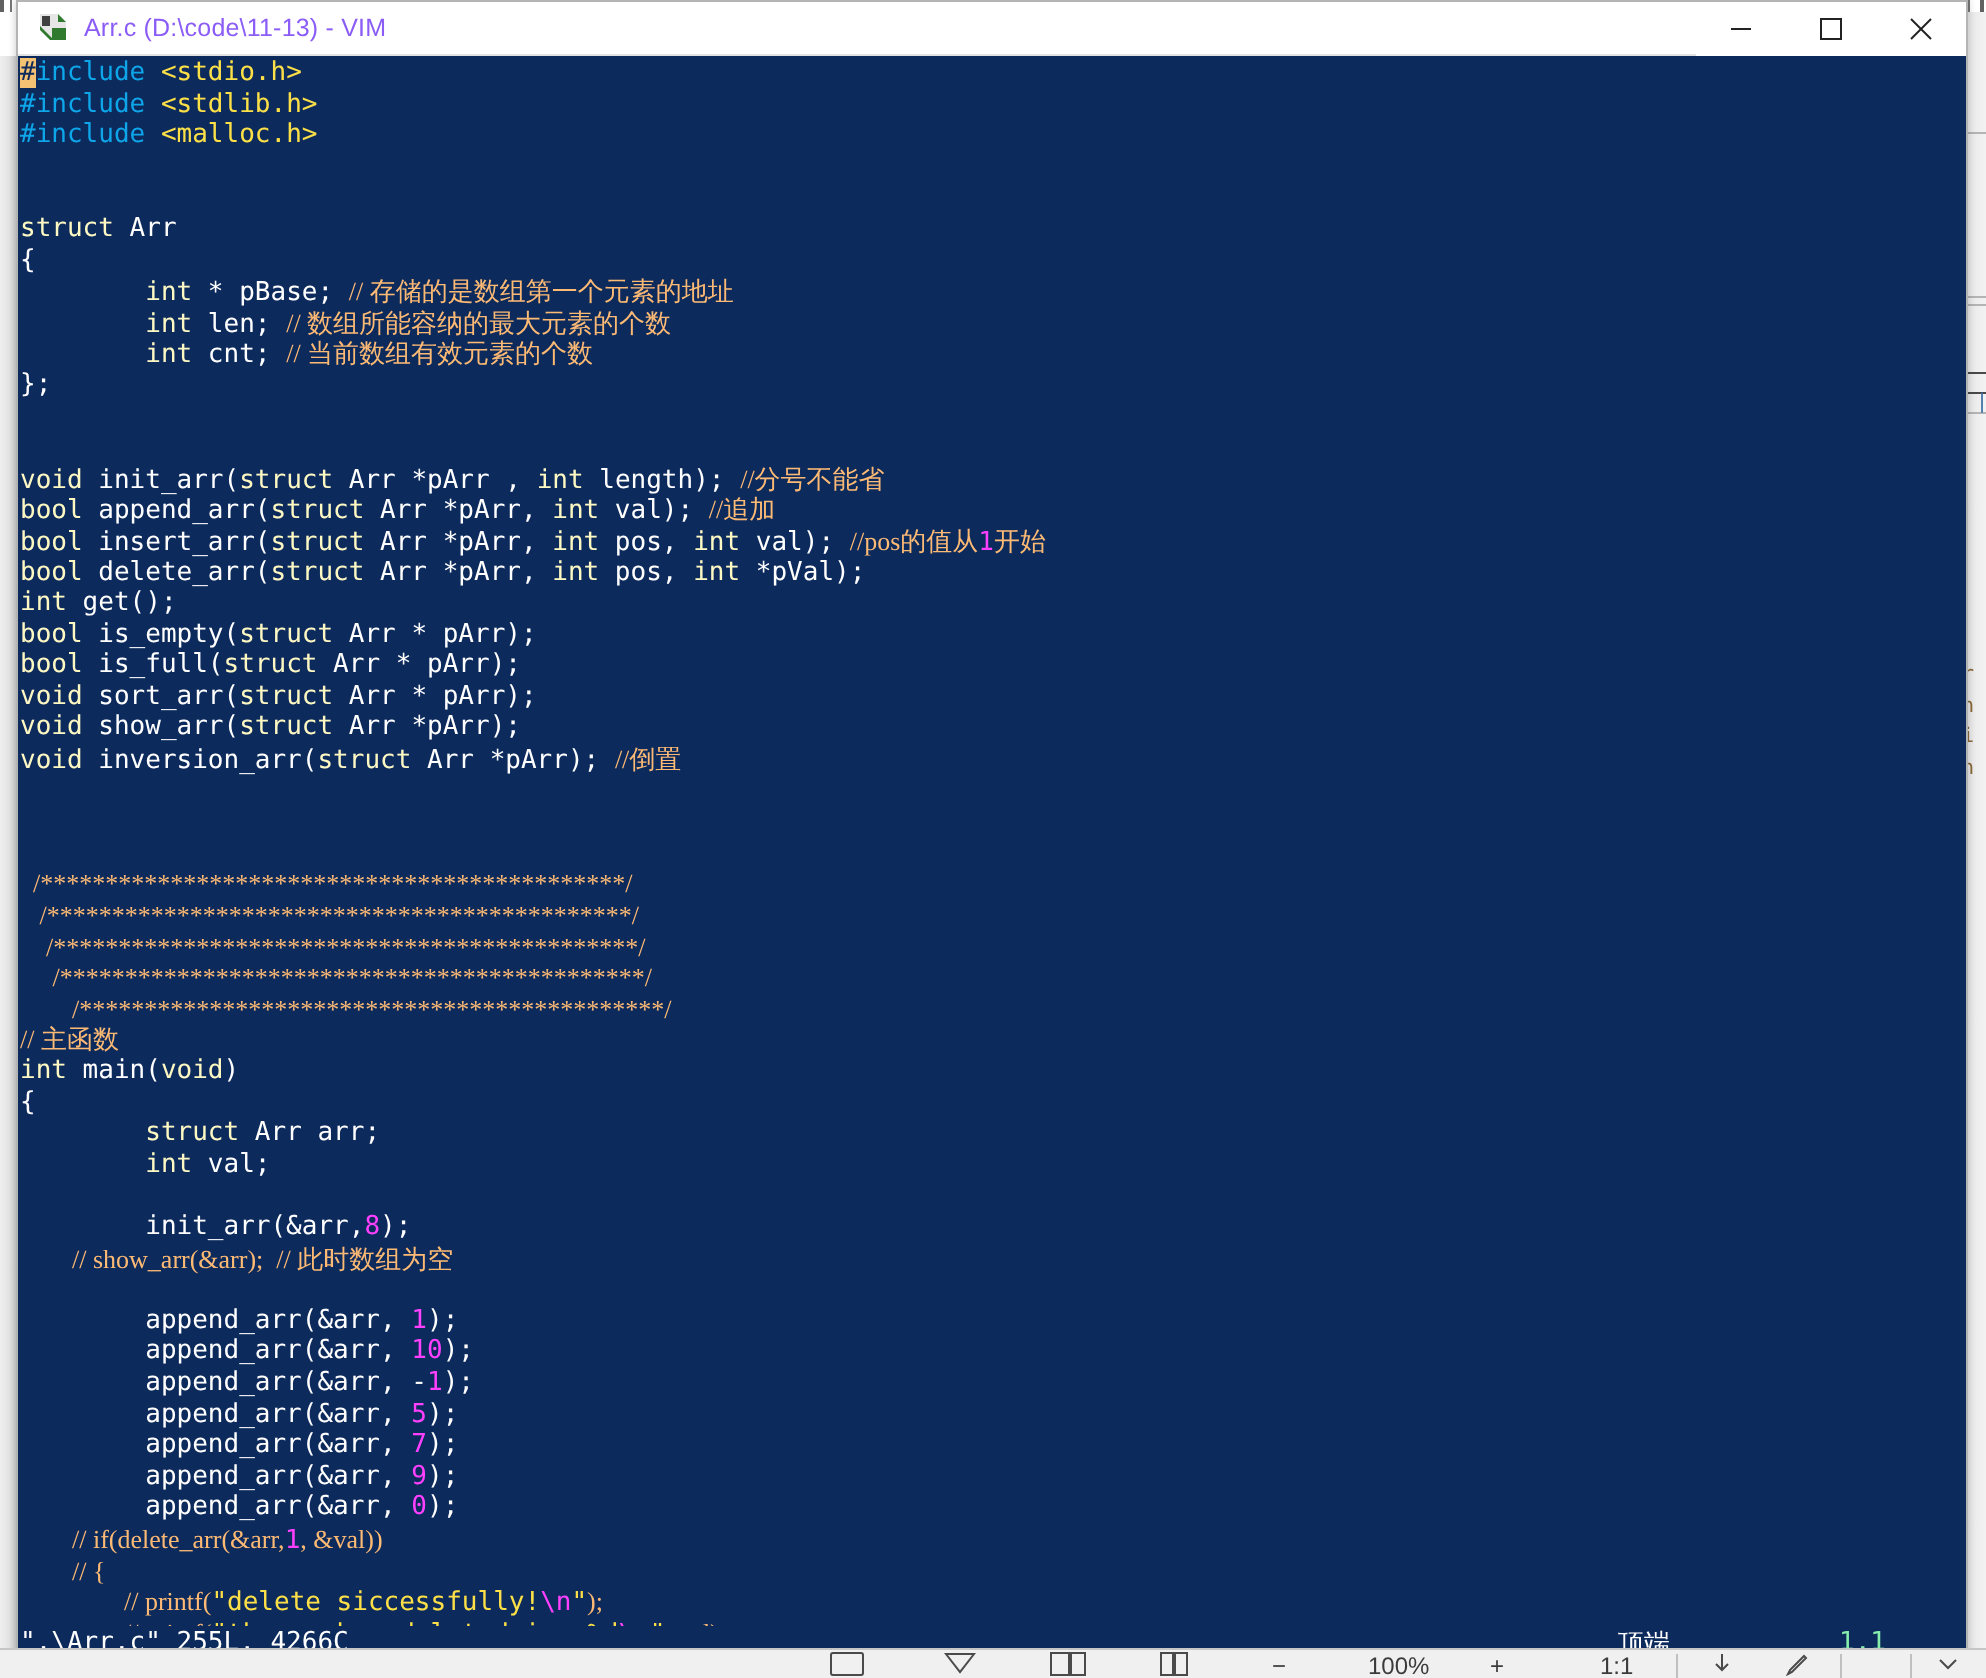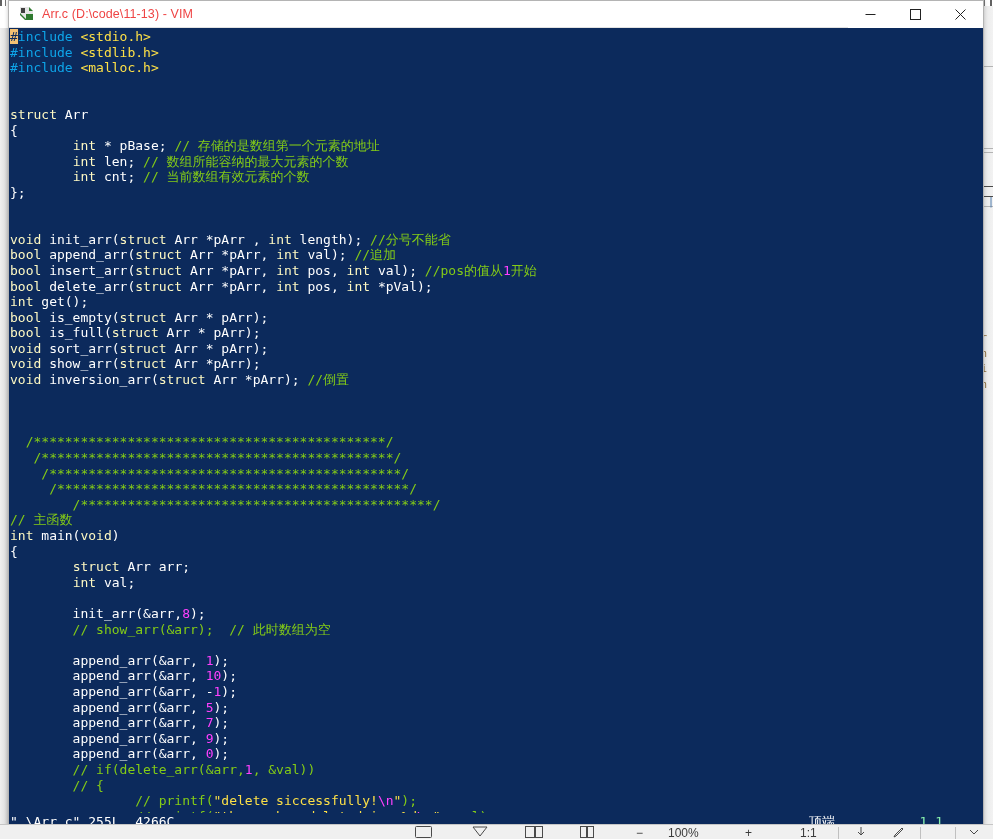--- a/index.html
+++ b/index.html
@@ -134,7 +134,7 @@
   #vim-title-text {
     font-family: "Liberation Sans", sans-serif;
     font-size: 12.5px;
-    color: #ef4444;
+    color: #8b5cf6;
     white-space: nowrap;
     letter-spacing: .1px;
   }

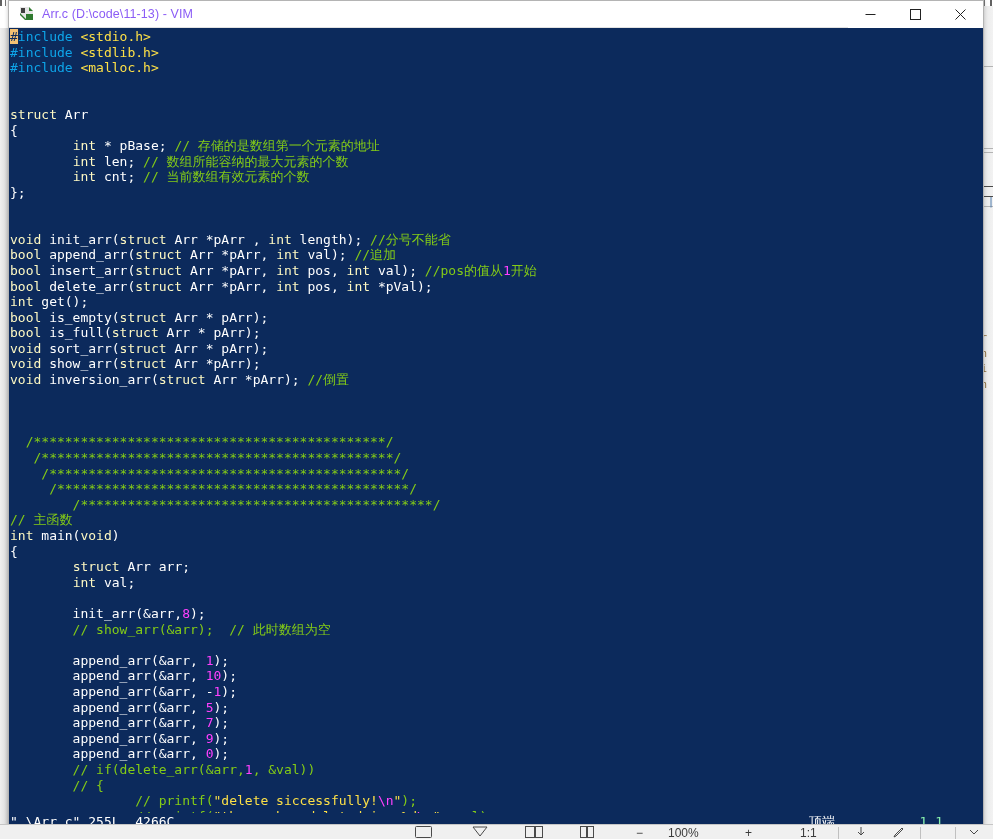--- a/index.html
+++ b/index.html
@@ -177,7 +177,7 @@
   .c-pre    { color: #0ea5e9; }      
   .c-str    { color: #fde047; }      
   .c-type   { color: #fef9c3; }      
-  .c-cmt    { color: #84cc16; }      
+  .c-cmt    { color: #fdba74; font-family: Liberation Serif, serif; }      
   .c-num    { color: #ff40ff; }      
   .c-ident  { color: #ffffff; }
   .cursor {

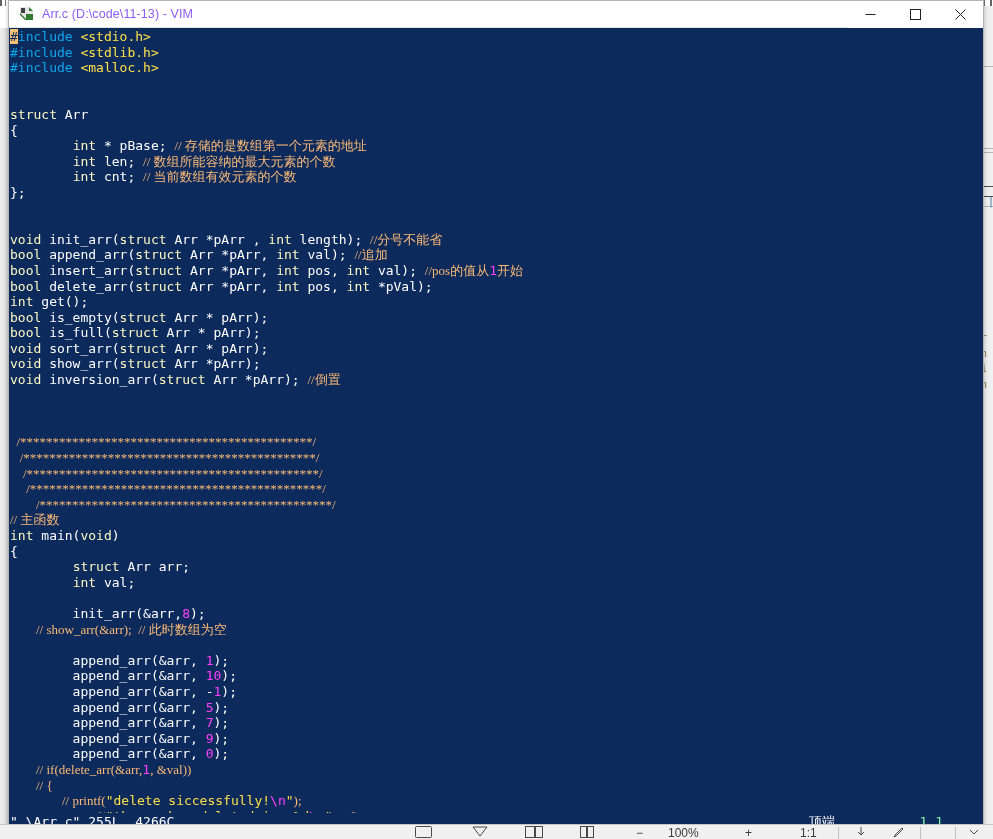--- a/index.html
+++ b/index.html
@@ -326,7 +326,7 @@
       </svg>
     </div>
     <div class="bb-item" style="left:636px;">−</div>
-    <div class="bb-item" style="left:668px;">100%</div>
+    <div class="bb-item" style="left:684px;">100%</div>
     <div class="bb-item" style="left:745px;">+</div>
     <div class="bb-item" style="left:800px;">1:1</div>
     <div class="bb-sep" style="left:838px;"></div>

